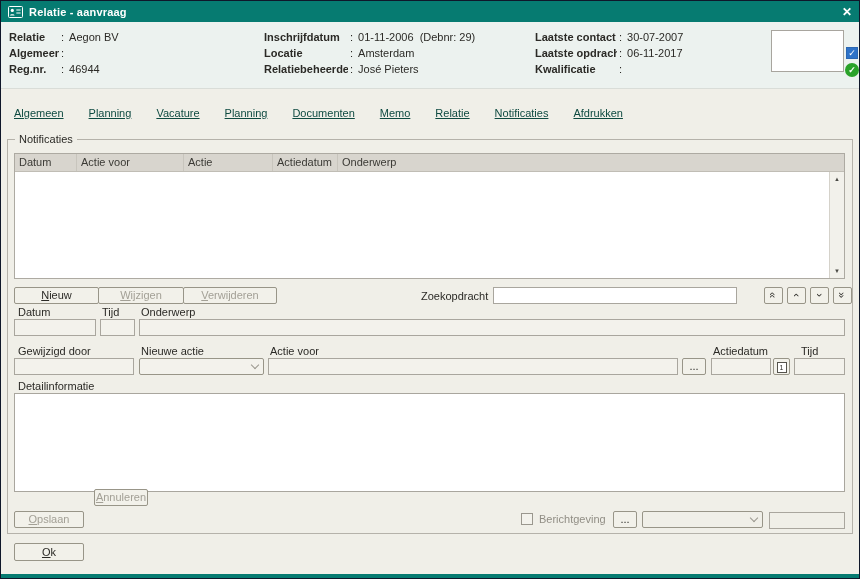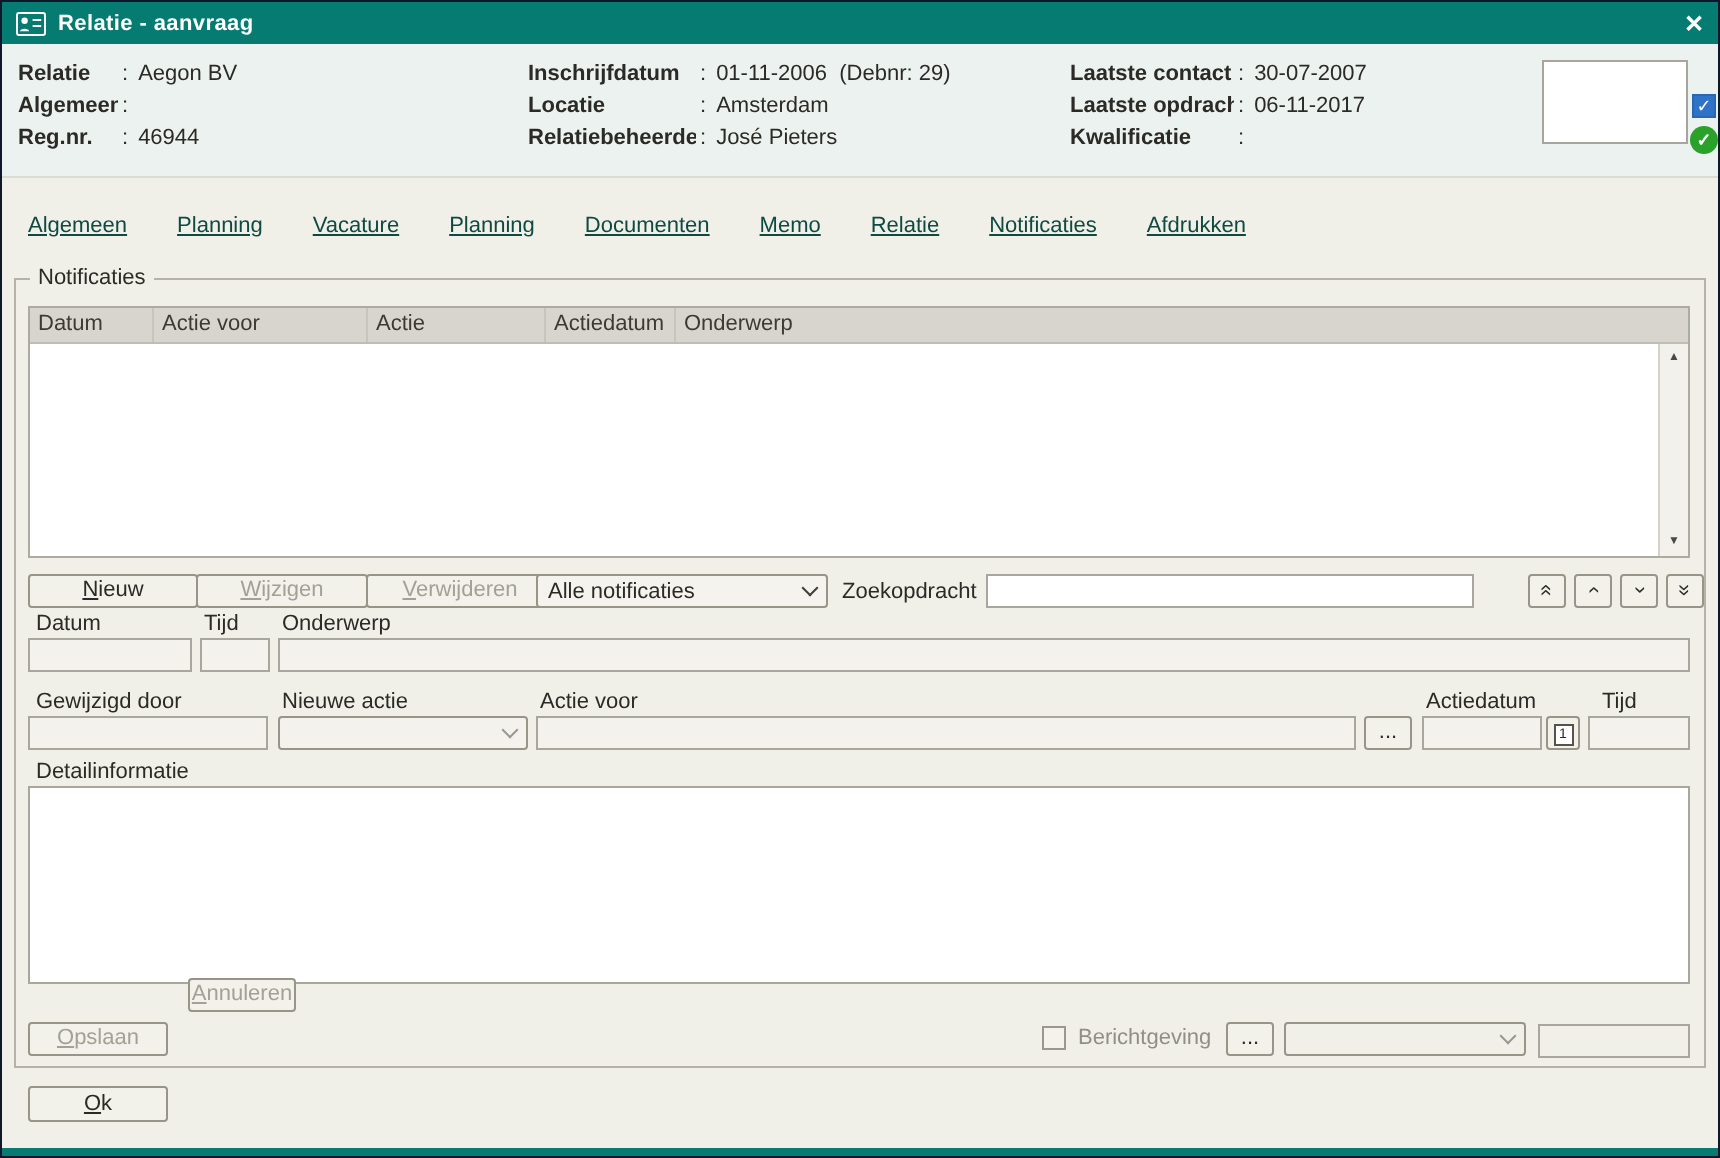--- a/index.html
+++ b/index.html
@@ -204,10 +204,6 @@
   <div class="btn" id="btn-nieuw"><span class="accel">N</span><span>ieuw</span></div>
   <div class="btn disabled" id="btn-wijzigen"><span class="accel">W</span><span>ijzigen</span></div>
   <div class="btn disabled" id="btn-verwijderen"><span class="accel">V</span><span>erwijderen</span></div>
-  <div class="combo" id="combo-filter">
-    <span>Alle notificaties</span>
-    <i class="chev"></i>
-  </div>
   <div class="label" id="lbl-zoek">Zoekopdracht</div>
   <input class="input" id="inp-zoek" value="" style="">
   <div class="navbtn" id="nav-first"><span class="rot">«</span></div>

